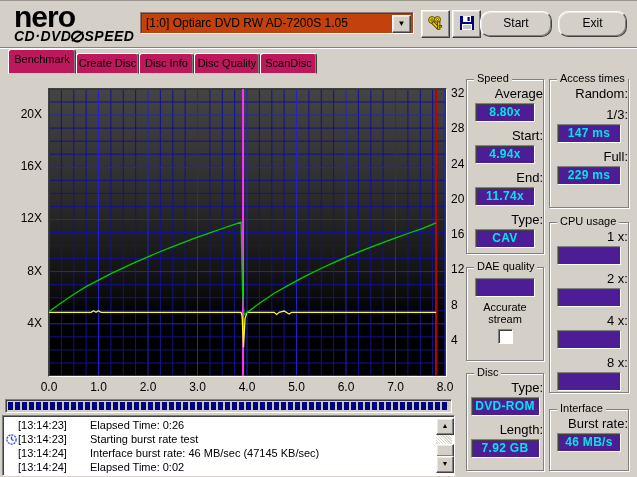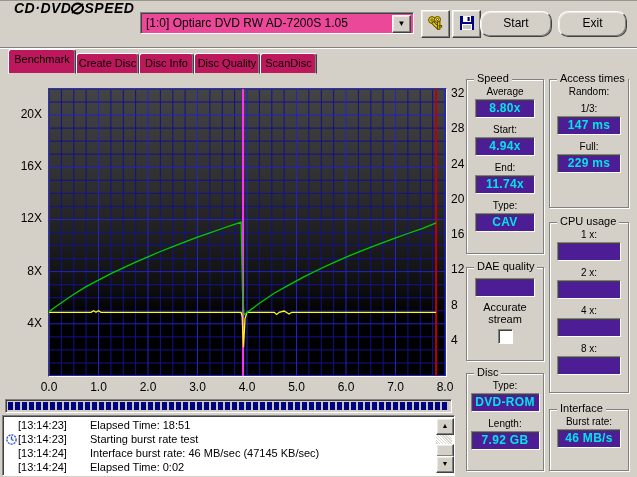--- a/index.html
+++ b/index.html
@@ -87,6 +87,7 @@
 
 <div class="header">
   <div class="logo">
+    <div class="logo-line1">nero</div>
     <div class="logo-line2"><span>CD·DVD</span><span class="disc-glyph"><svg viewBox="0 0 14 14">
             <ellipse cx="7" cy="7" rx="6" ry="5.2" fill="none" stroke="#000" stroke-width="2.2" transform="rotate(-15 7 7)"></ellipse>
             <line x1="1" y1="12" x2="13" y2="2" stroke="#000" stroke-width="1.6"></line>

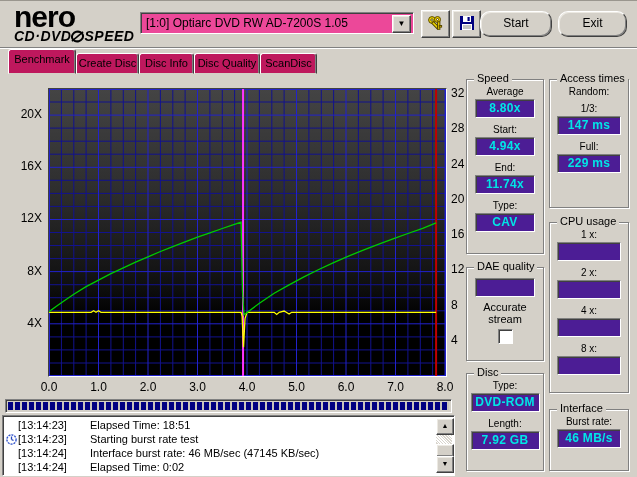--- a/index.html
+++ b/index.html
@@ -21,7 +21,7 @@
   .logo-line1{font-size:30px;font-weight:900;letter-spacing:-1px;line-height:28px;}
   .logo-line2{font-size:14px;font-weight:bold;font-style:italic;letter-spacing:.5px;margin-top:-3px;white-space:nowrap;}
   .disc-glyph{display:inline-block;width:13px;height:13px;vertical-align:-2px;margin:0 0px;}
-  .combo{position:absolute;left:140px;top:11px;width:274px;height:22px;background:#ec4899;
+  .combo{position:absolute;left:140px;top:11px;width:274px;height:22px;background:#c2410c;
     border:1px solid;border-color:#808080 #fff #fff #808080;box-shadow:inset 1px 1px 0 #404040;
     box-sizing:border-box;cursor:default;}
   .combo-text{position:absolute;left:5px;top:3px;font-size:12px;white-space:nowrap;}

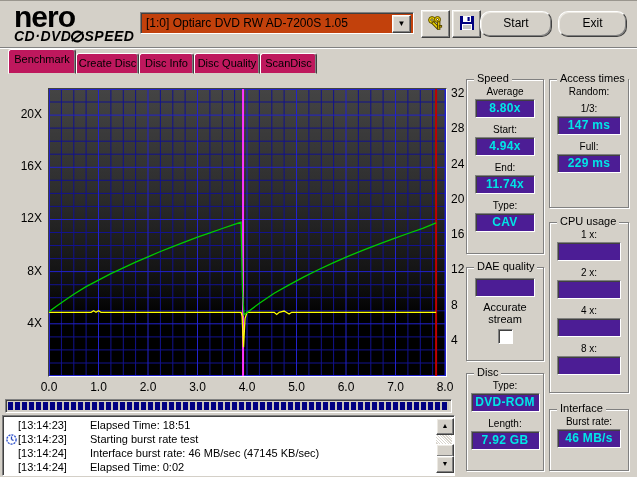--- a/index.html
+++ b/index.html
@@ -72,7 +72,7 @@
     box-sizing:border-box;}
   .group-title{position:absolute;top:-8px;left:7px;background:#D4D0C8;padding:0 3px;font-size:11px;}
   .field{text-align:center;}
-  .field-label{margin:6px 0 2px;font-size:10px;}
+  .field-label{margin:6px 0 2px;font-size:13px;text-align:right;}
   .lcd{margin:0 auto;height:17px;line-height:17px;background:#4c1d95;color:#00E6E6;
     font-weight:bold;font-size:12px;text-align:center;letter-spacing:.3px;
     border:1px solid;border-color:#808080 #fff #fff #808080;box-shadow:inset 1px 1px 0 #404040;}

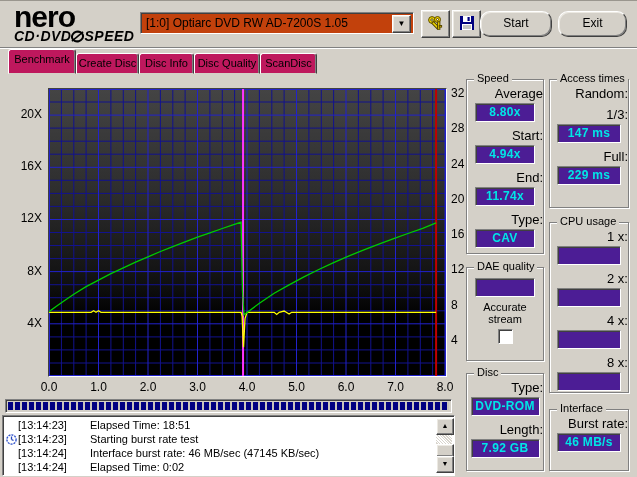--- a/index.html
+++ b/index.html
@@ -183,7 +183,7 @@
 <div class="logbox">
   <div class="logrow" style="top:3px;">
     <span class="log-time">[13:14:23]</span>
-    <span class="log-msg">Elapsed Time:  18:51</span>
+    <span class="log-msg">Elapsed Time:  0:26</span>
   </div>
   <div class="logrow" style="top:17px;">
     <span class="log-icon">

